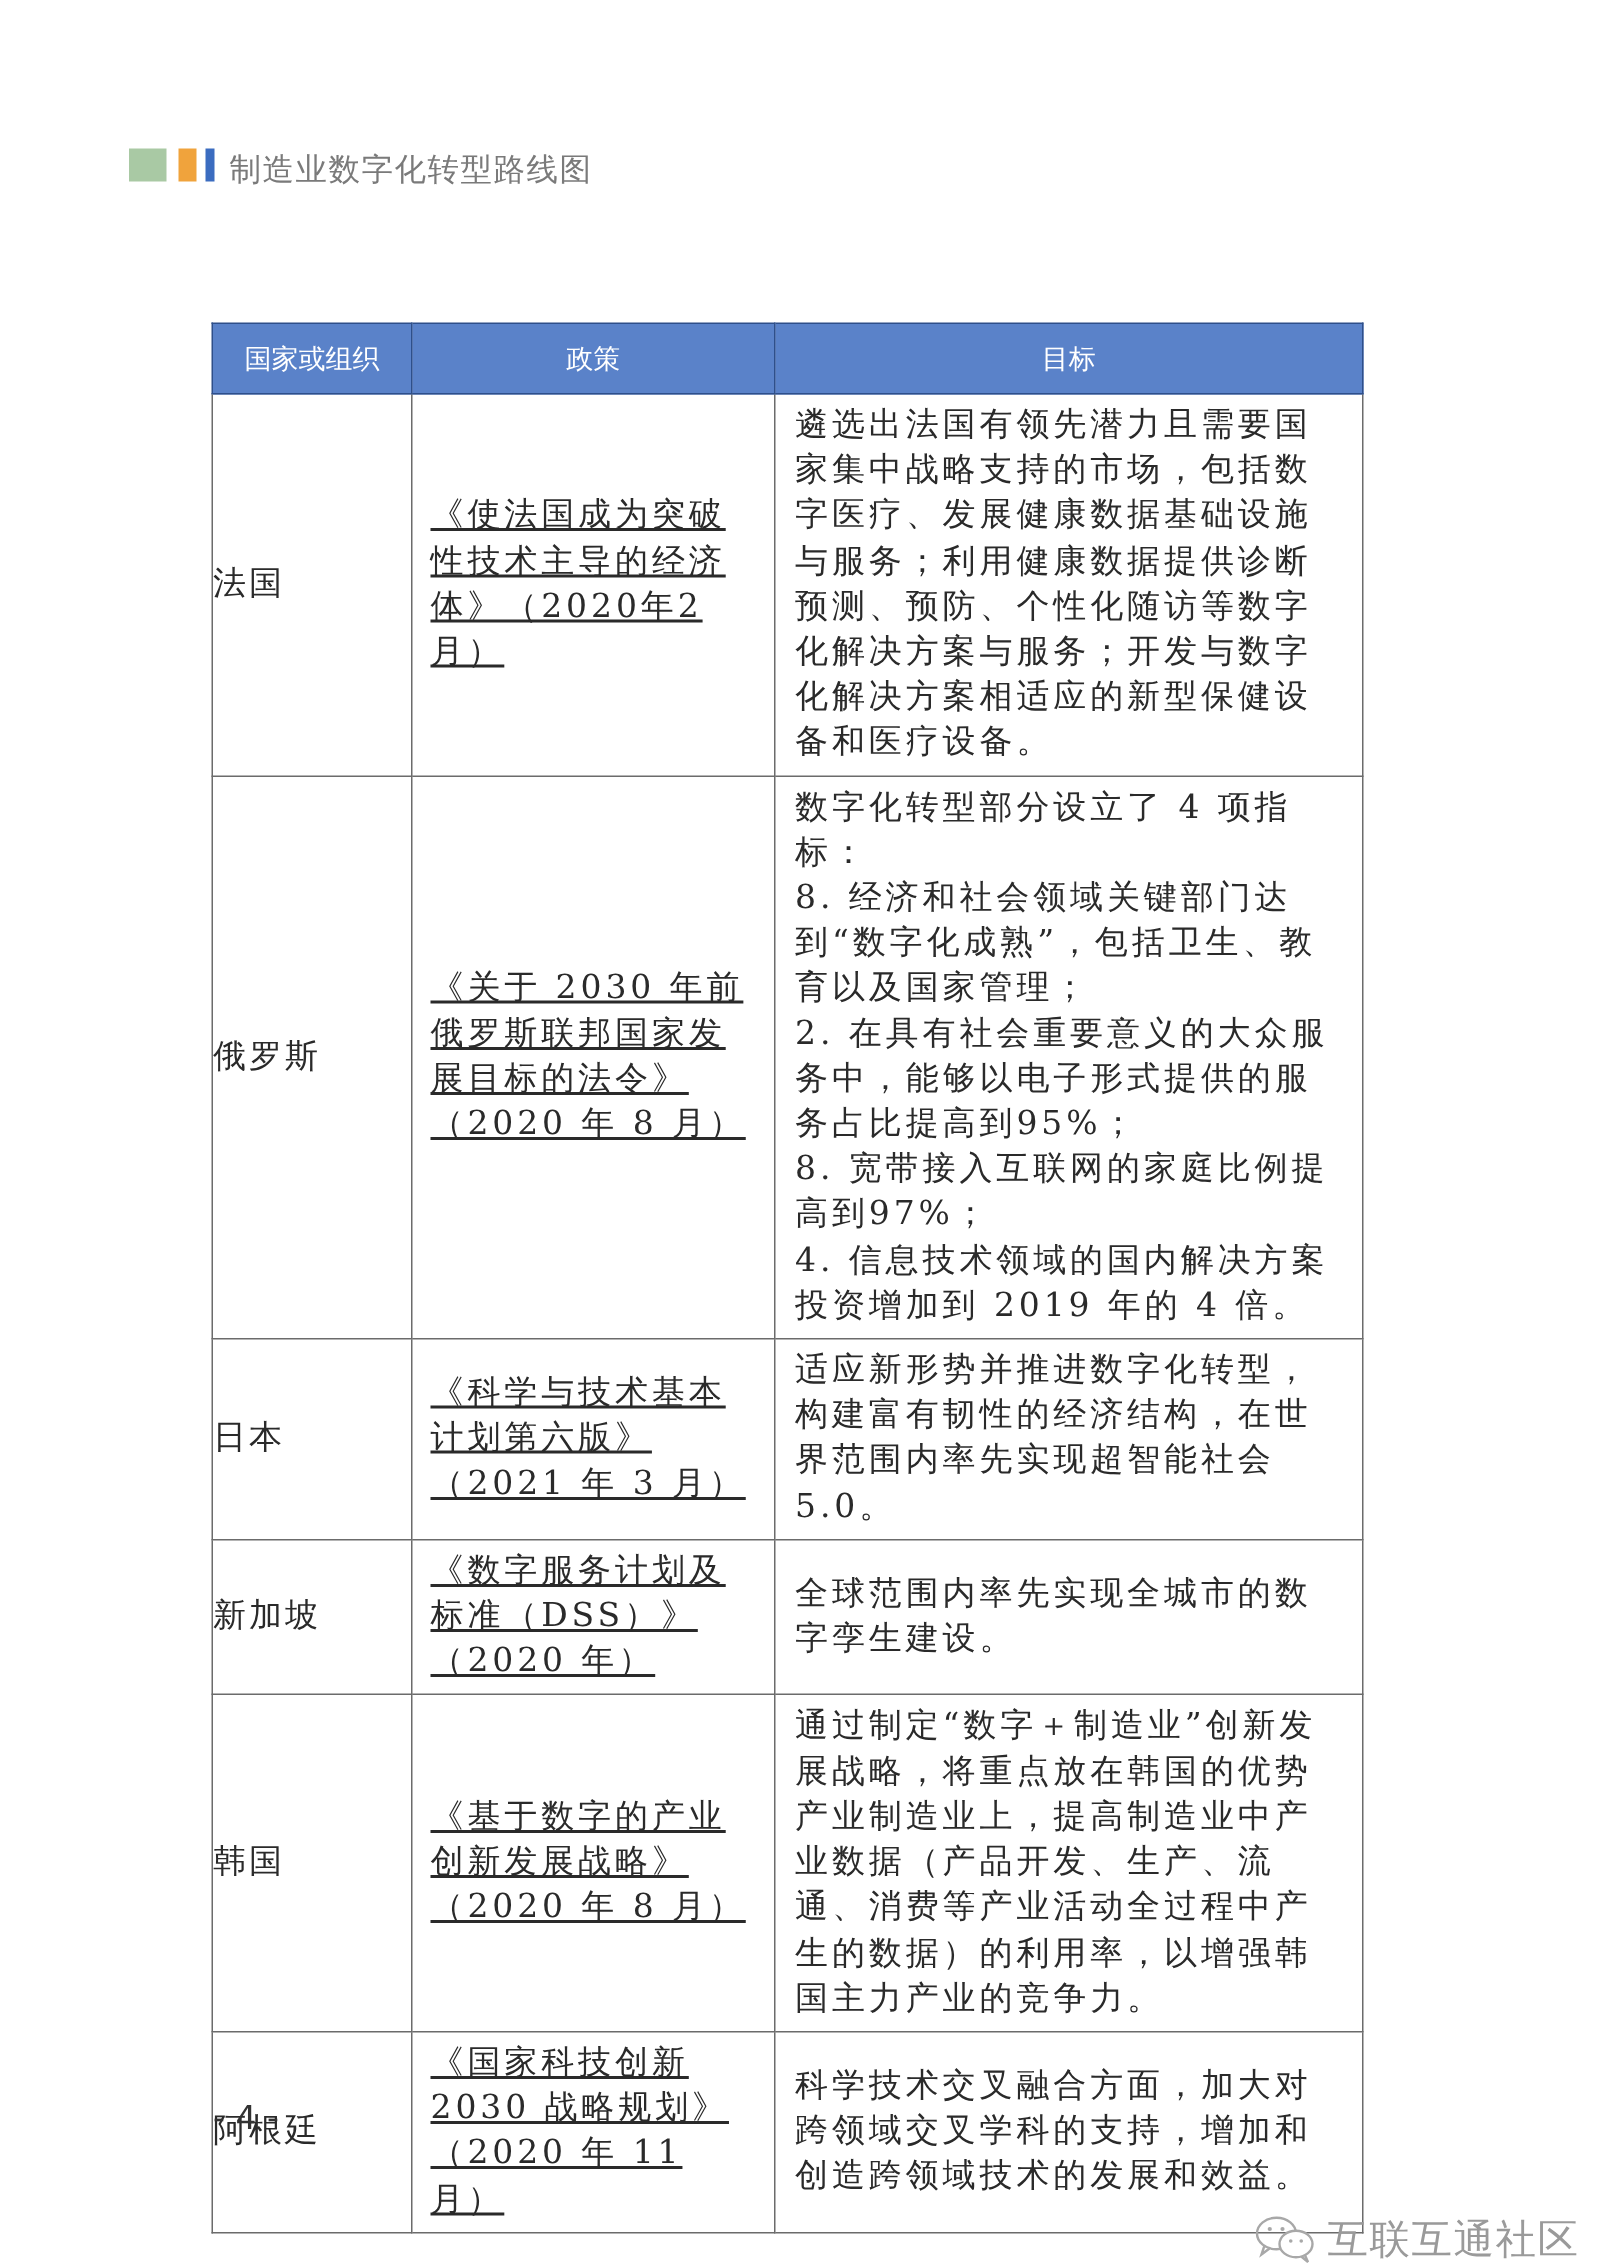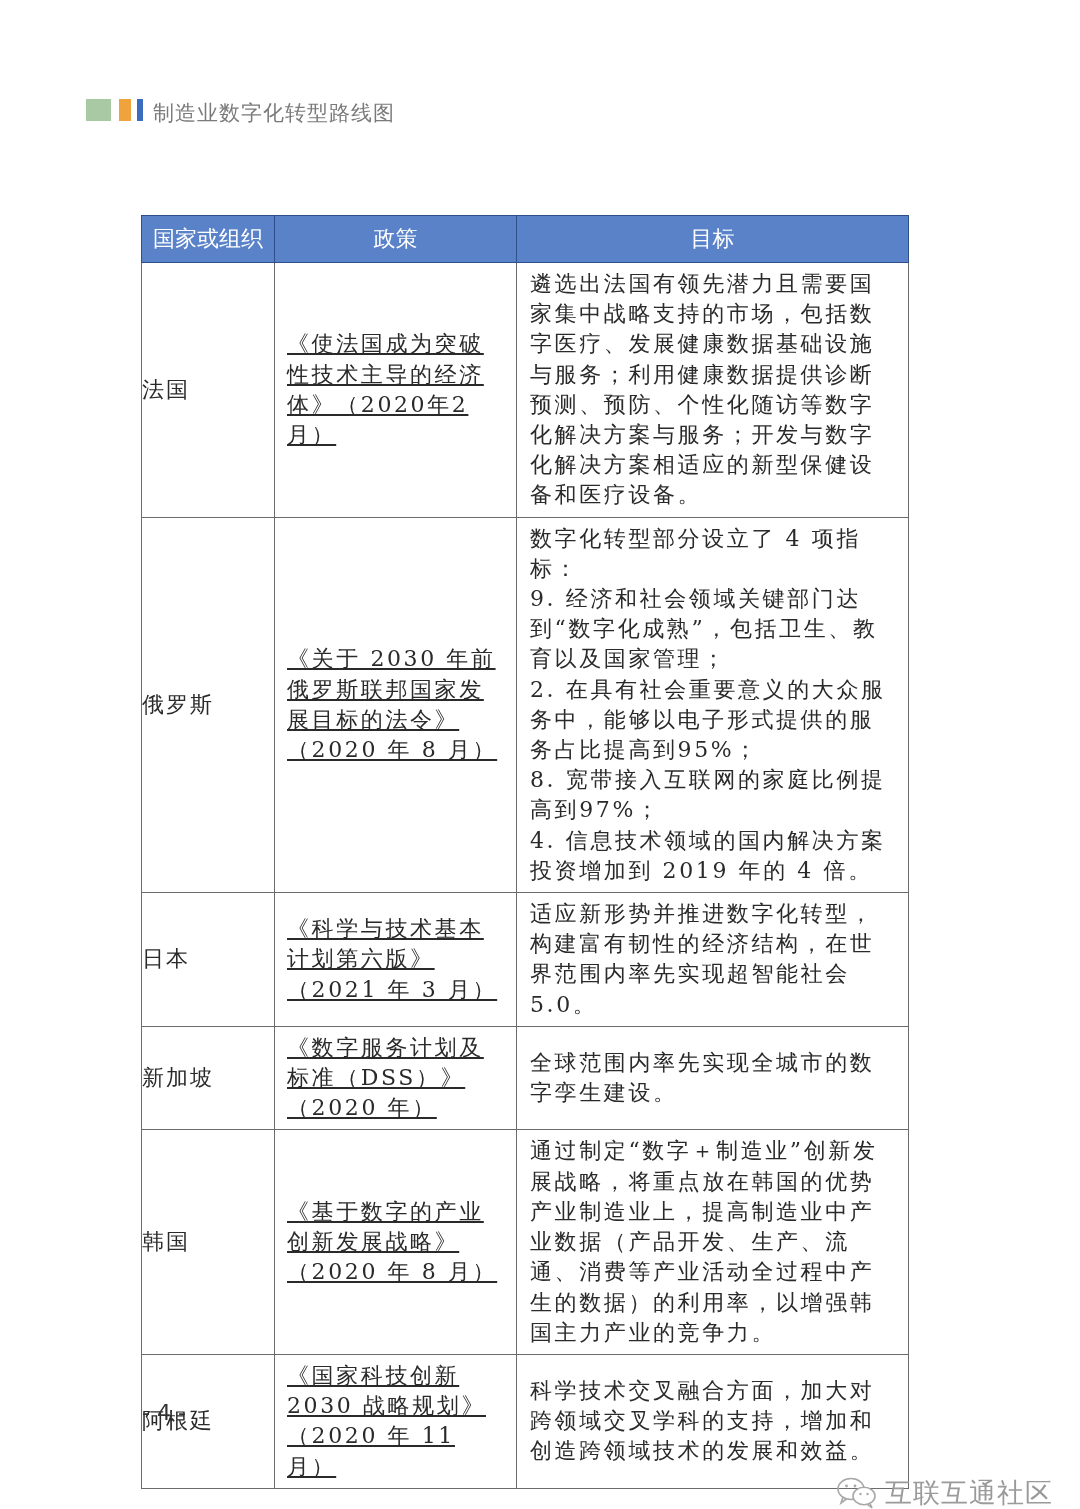--- a/index.html
+++ b/index.html
@@ -19,7 +19,7 @@
   }
   table.policy th {
     background: #5a82c9; color: #ffffff; font-family: "DejaVu Sans", sans-serif;
-    font-weight: normal; font-size: 22px; height: 46px; border: 1px solid #2e4f8a; padding: 0;
+    font-weight: normal; font-size: 18px; height: 46px; border: 1px solid #2e4f8a; padding: 0;
   }
   table.policy td {
     border: 1.5px solid #6b6b6b; font-size: 22px; line-height: 30.2px; vertical-align: middle;

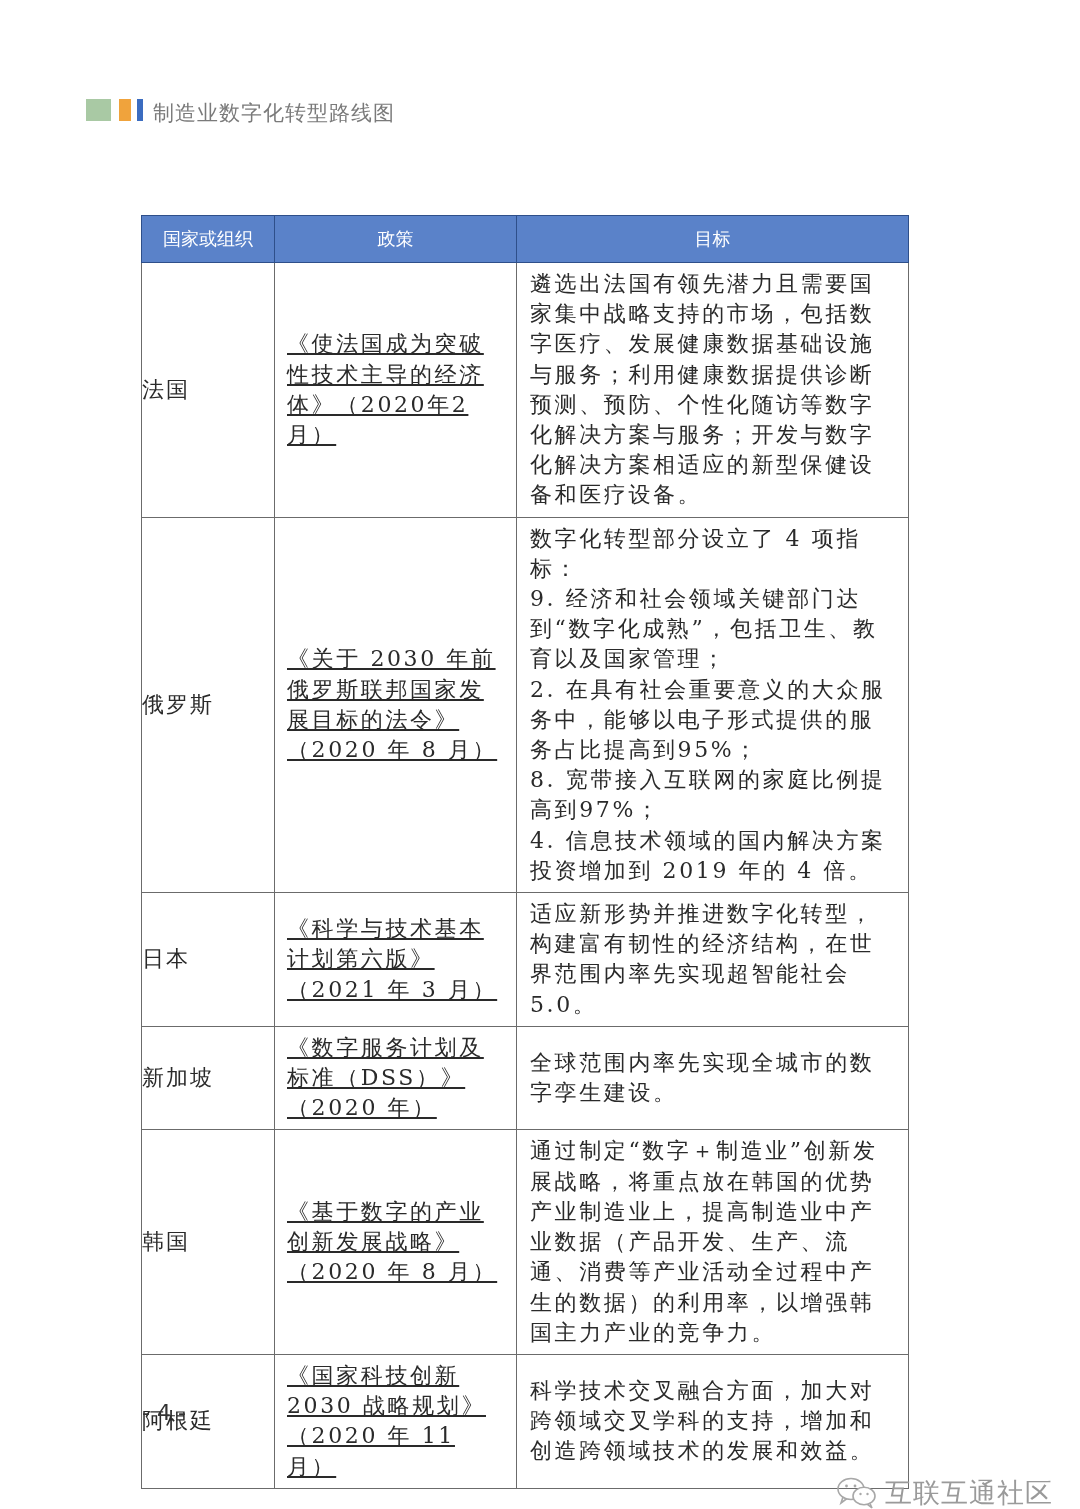--- a/index.html
+++ b/index.html
@@ -71,7 +71,7 @@
       <td class="c-policy">《关于 2030 年前俄罗斯联邦国家发展目标的法令》（2020 年 8 月）</td>
       <td class="c-goal">
         <span class="goal-line">数字化转型部分设立了 4 项指标：</span>
-        <span class="goal-line">9. 经济和社会领域关键部门达到“数字化成熟”，包括卫生、教育以及国家管理；</span>
+        <span class="goal-line">8. 经济和社会领域关键部门达到“数字化成熟”，包括卫生、教育以及国家管理；</span>
         <span class="goal-line">2. 在具有社会重要意义的大众服务中，能够以电子形式提供的服务占比提高到95%；</span>
         <span class="goal-line">8. 宽带接入互联网的家庭比例提高到97%；</span>
         <span class="goal-line">4. 信息技术领域的国内解决方案投资增加到 2019 年的 4 倍。</span>

